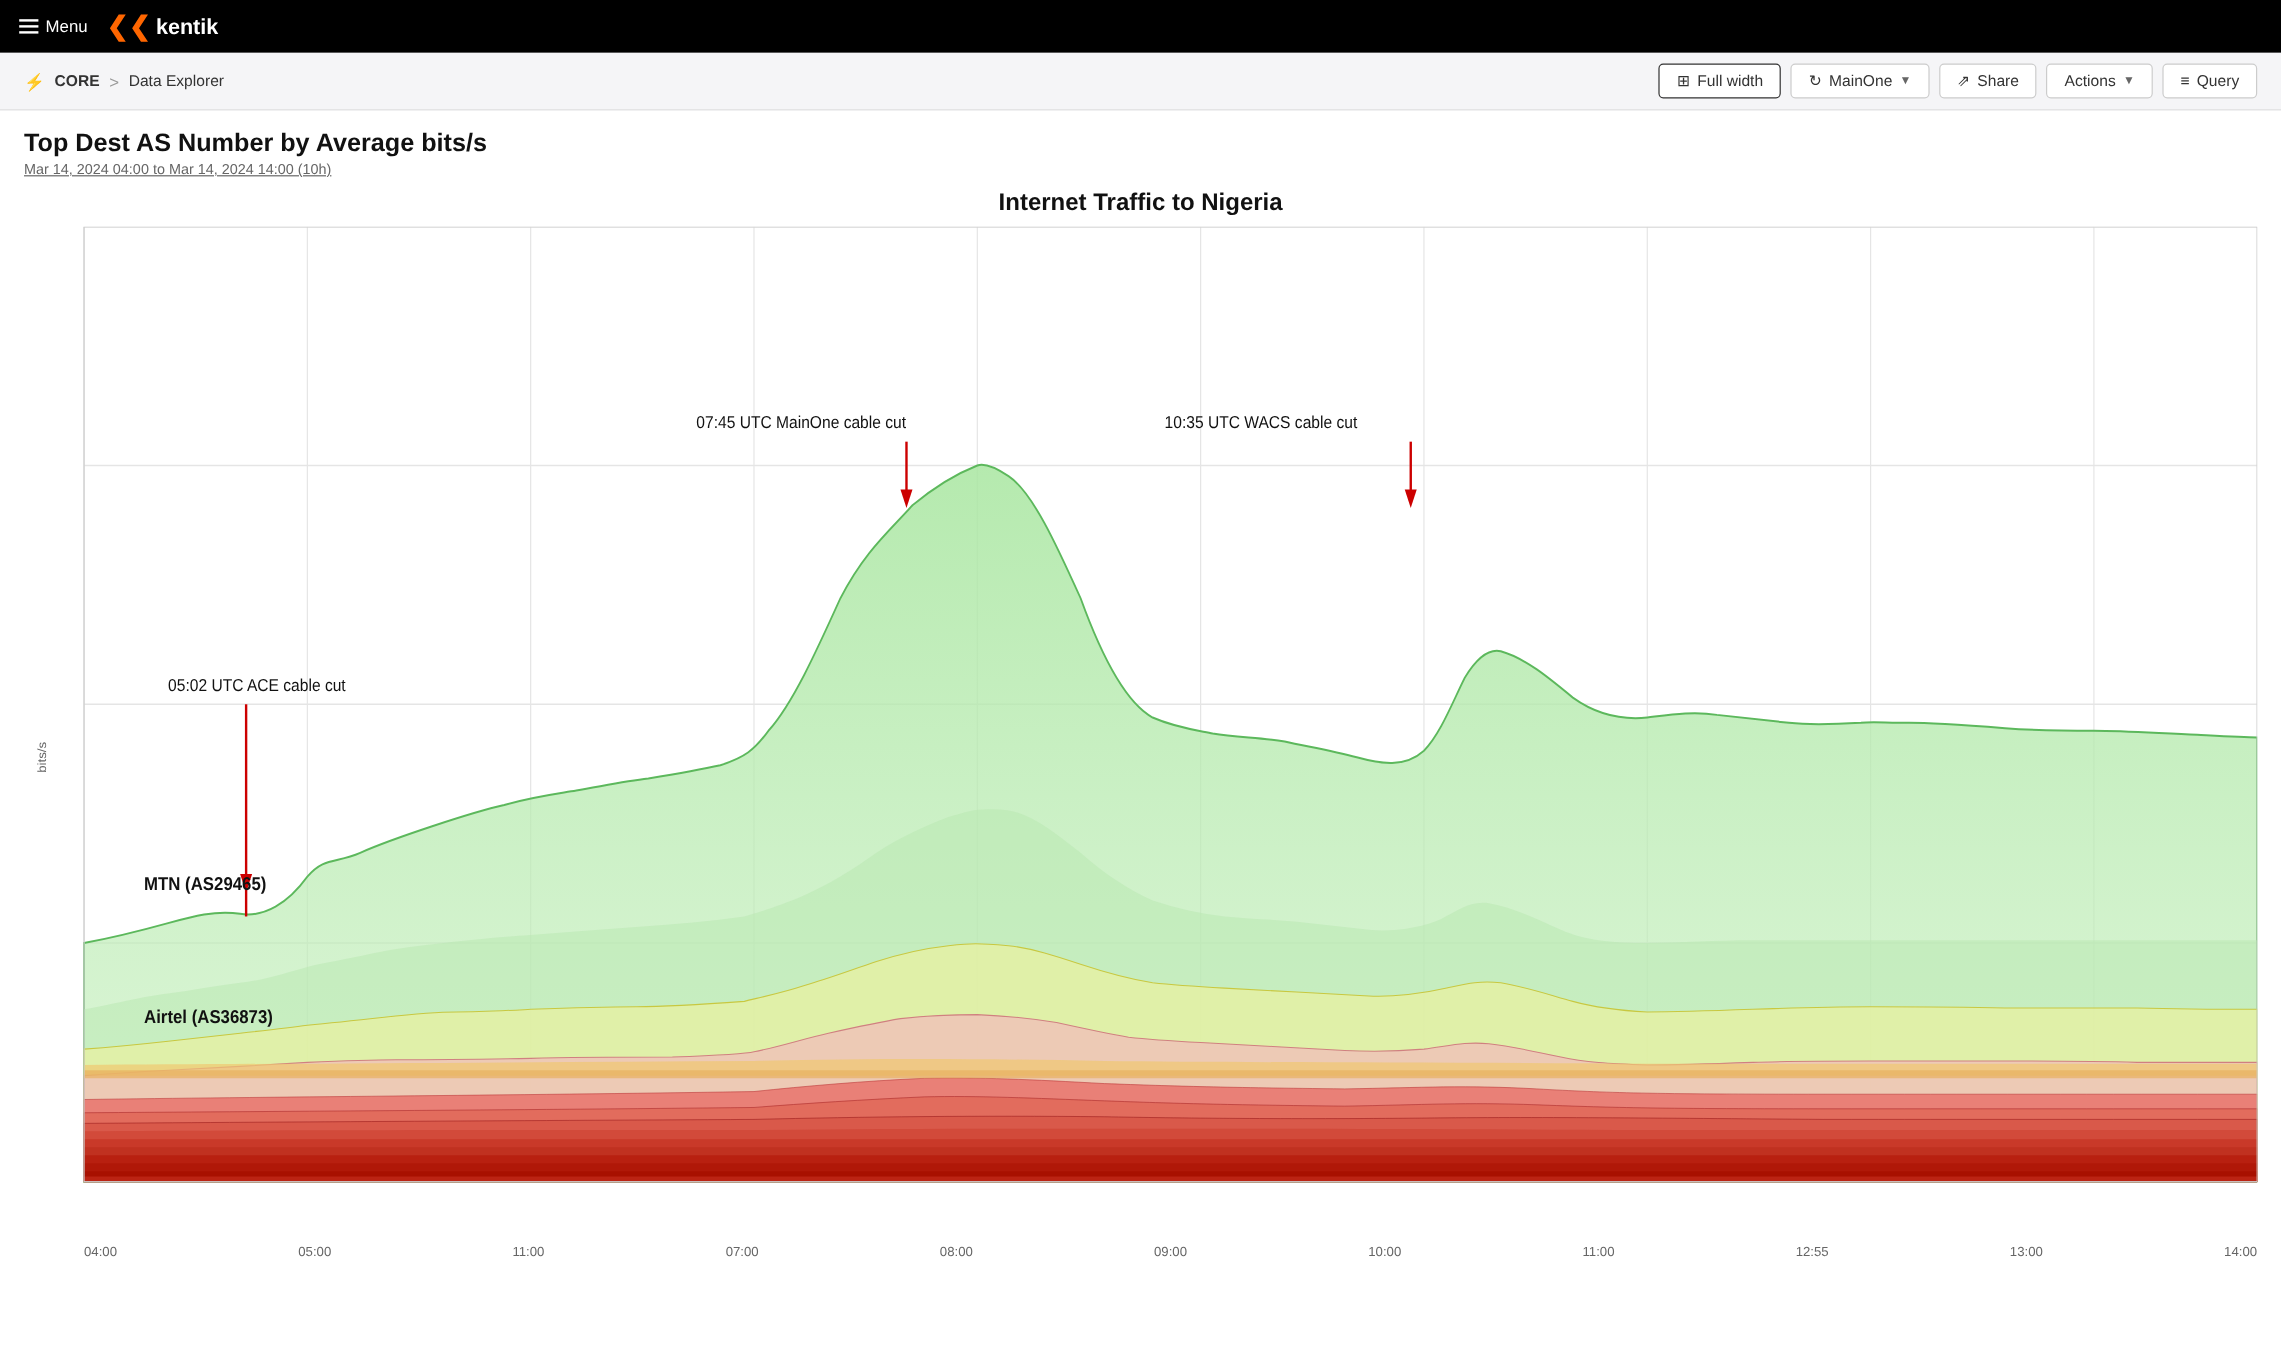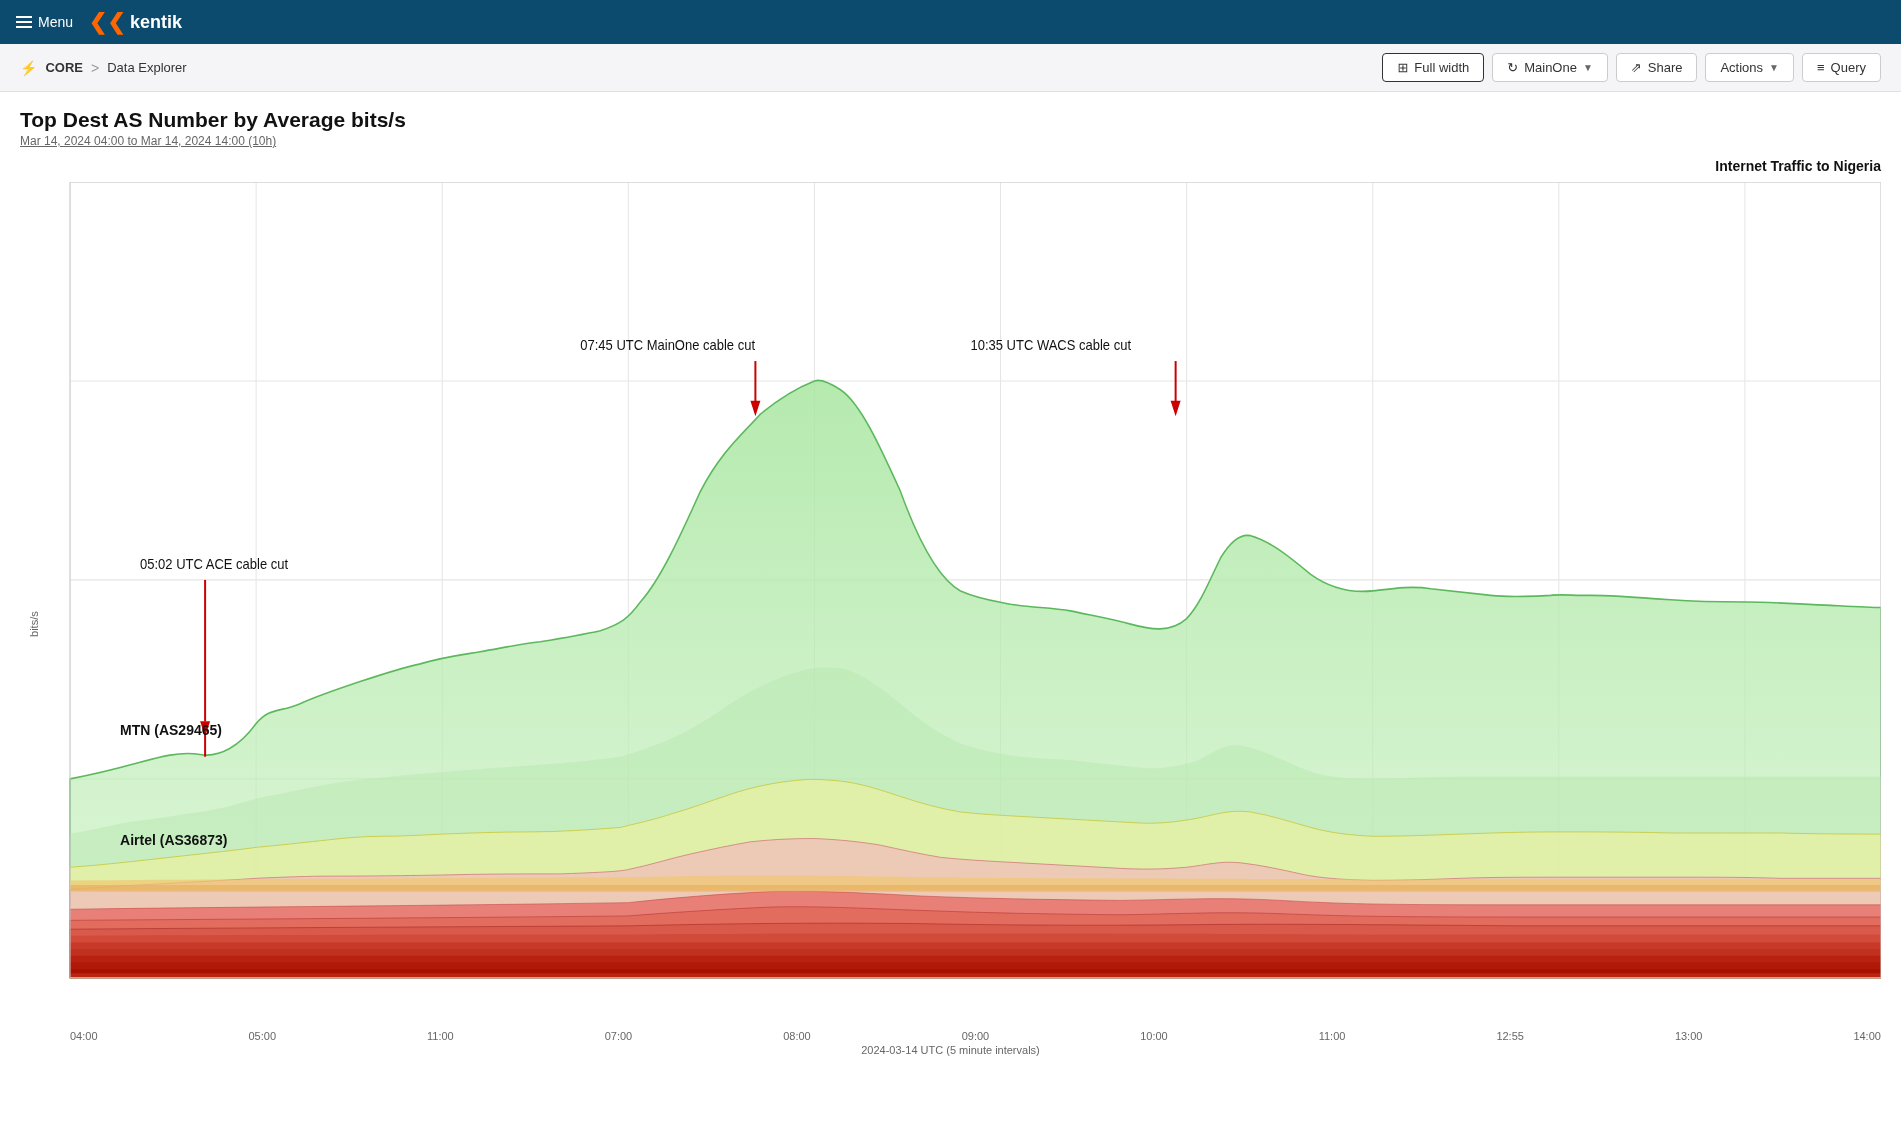--- a/index.html
+++ b/index.html
@@ -7,7 +7,7 @@
 
     
     .top-nav {
-      background: #0c4a6e;
+      background: #000000;
       display: flex;
       align-items: center;
       padding: 0 16px;

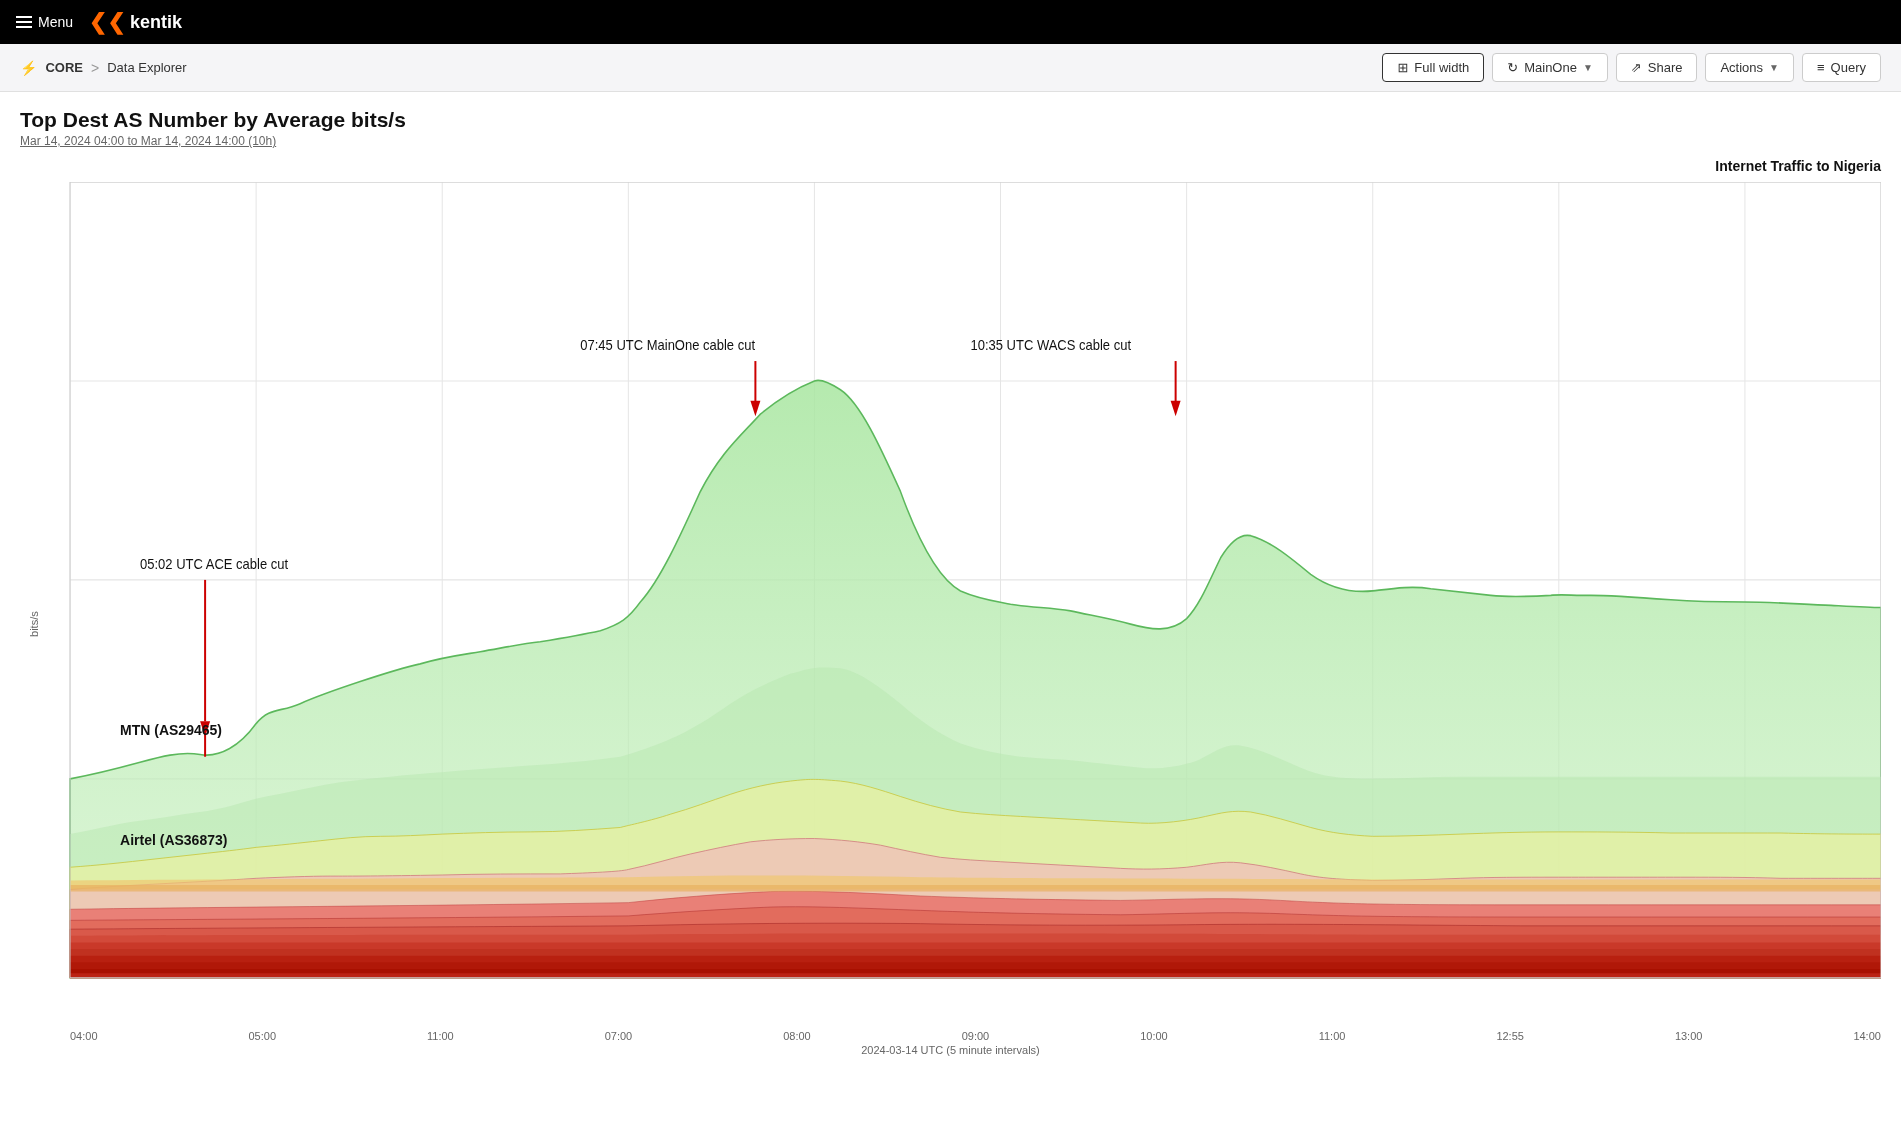--- a/index.html
+++ b/index.html
@@ -93,8 +93,8 @@
       height: 900px;
     }
     .chart-title {
-      text-align: right;
-      font-size: 14px;
+      text-align: center;
+      font-size: 20px;
       font-weight: 700;
       color: #111;
       margin-bottom: 8px;

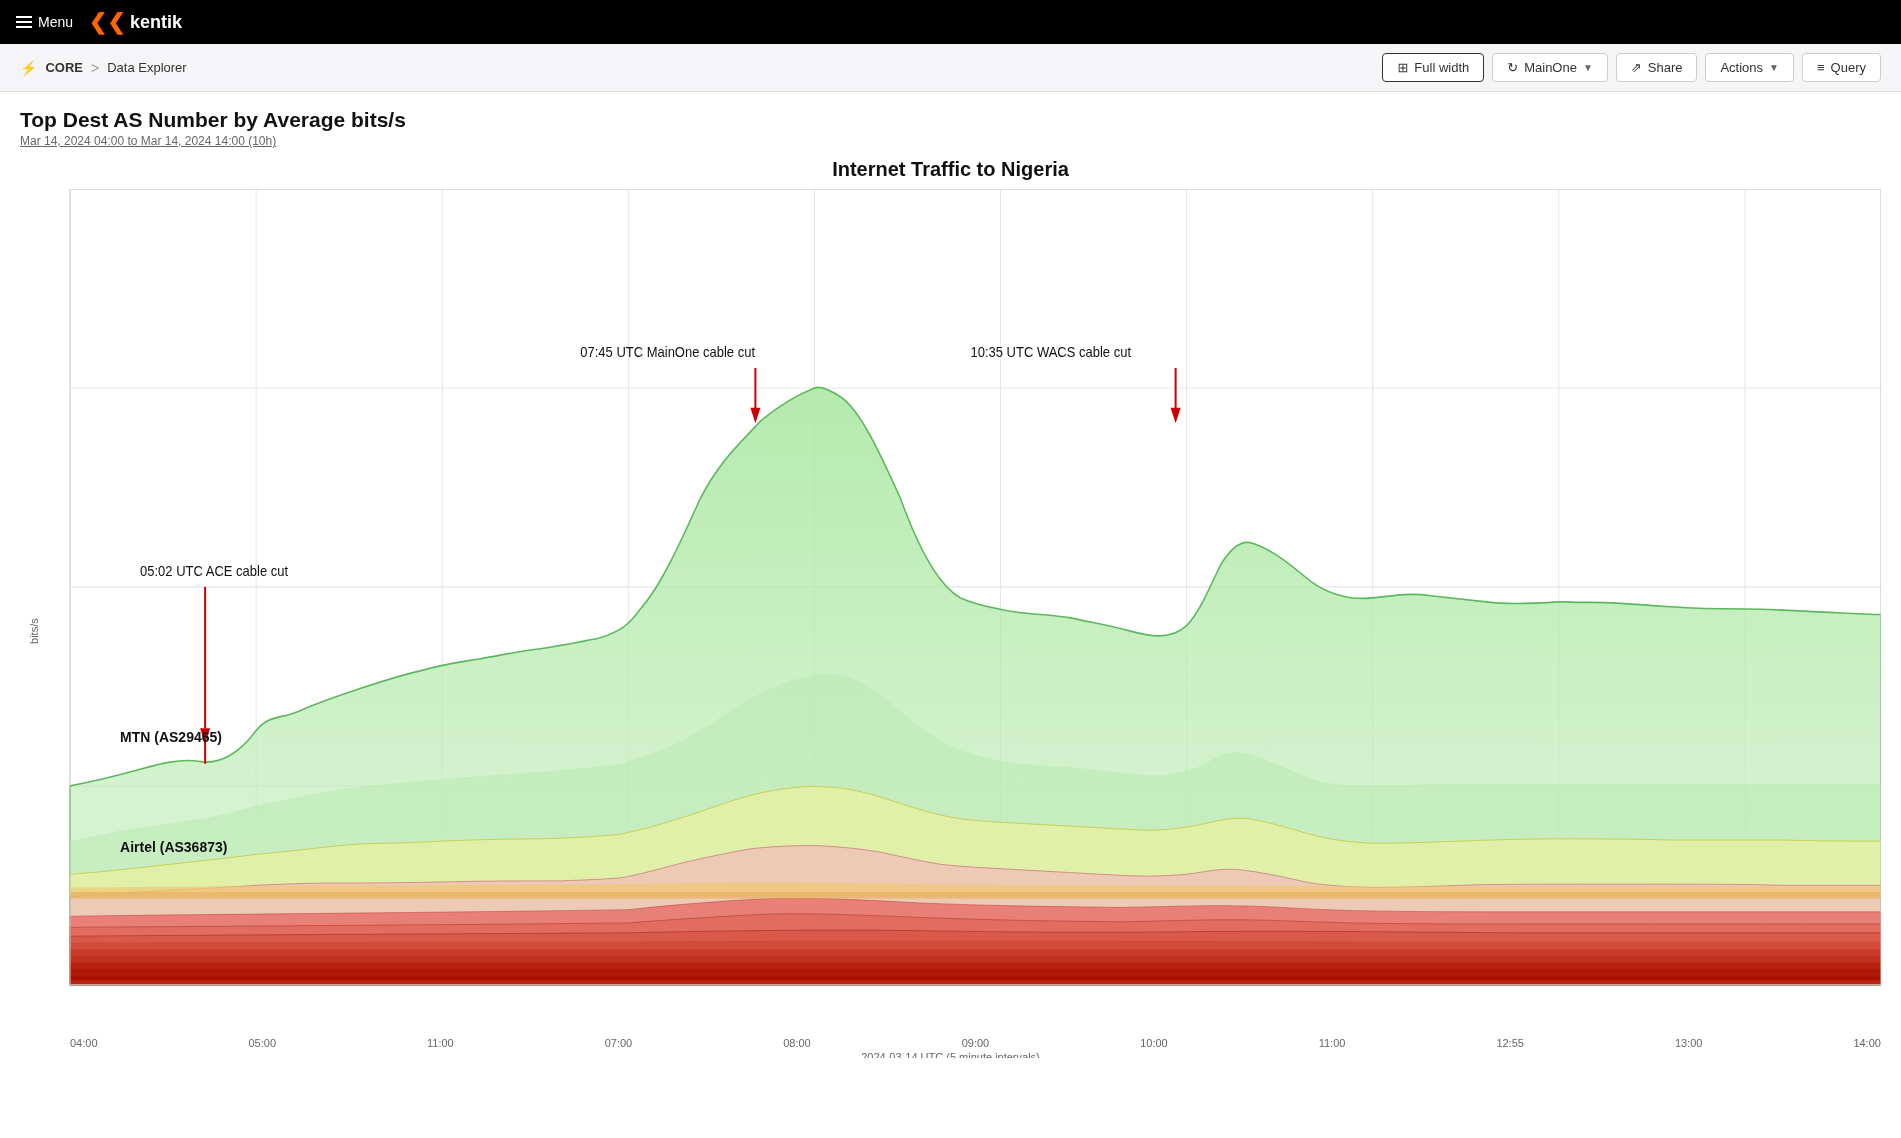--- a/index.html
+++ b/index.html
@@ -409,7 +409,6 @@
         <span>13:00</span>
         <span>14:00</span>
       </div>
-      <div class="x-axis-subtitle">2024-03-14 UTC (5 minute intervals)</div>
     </div>
   </div>
 </div>

